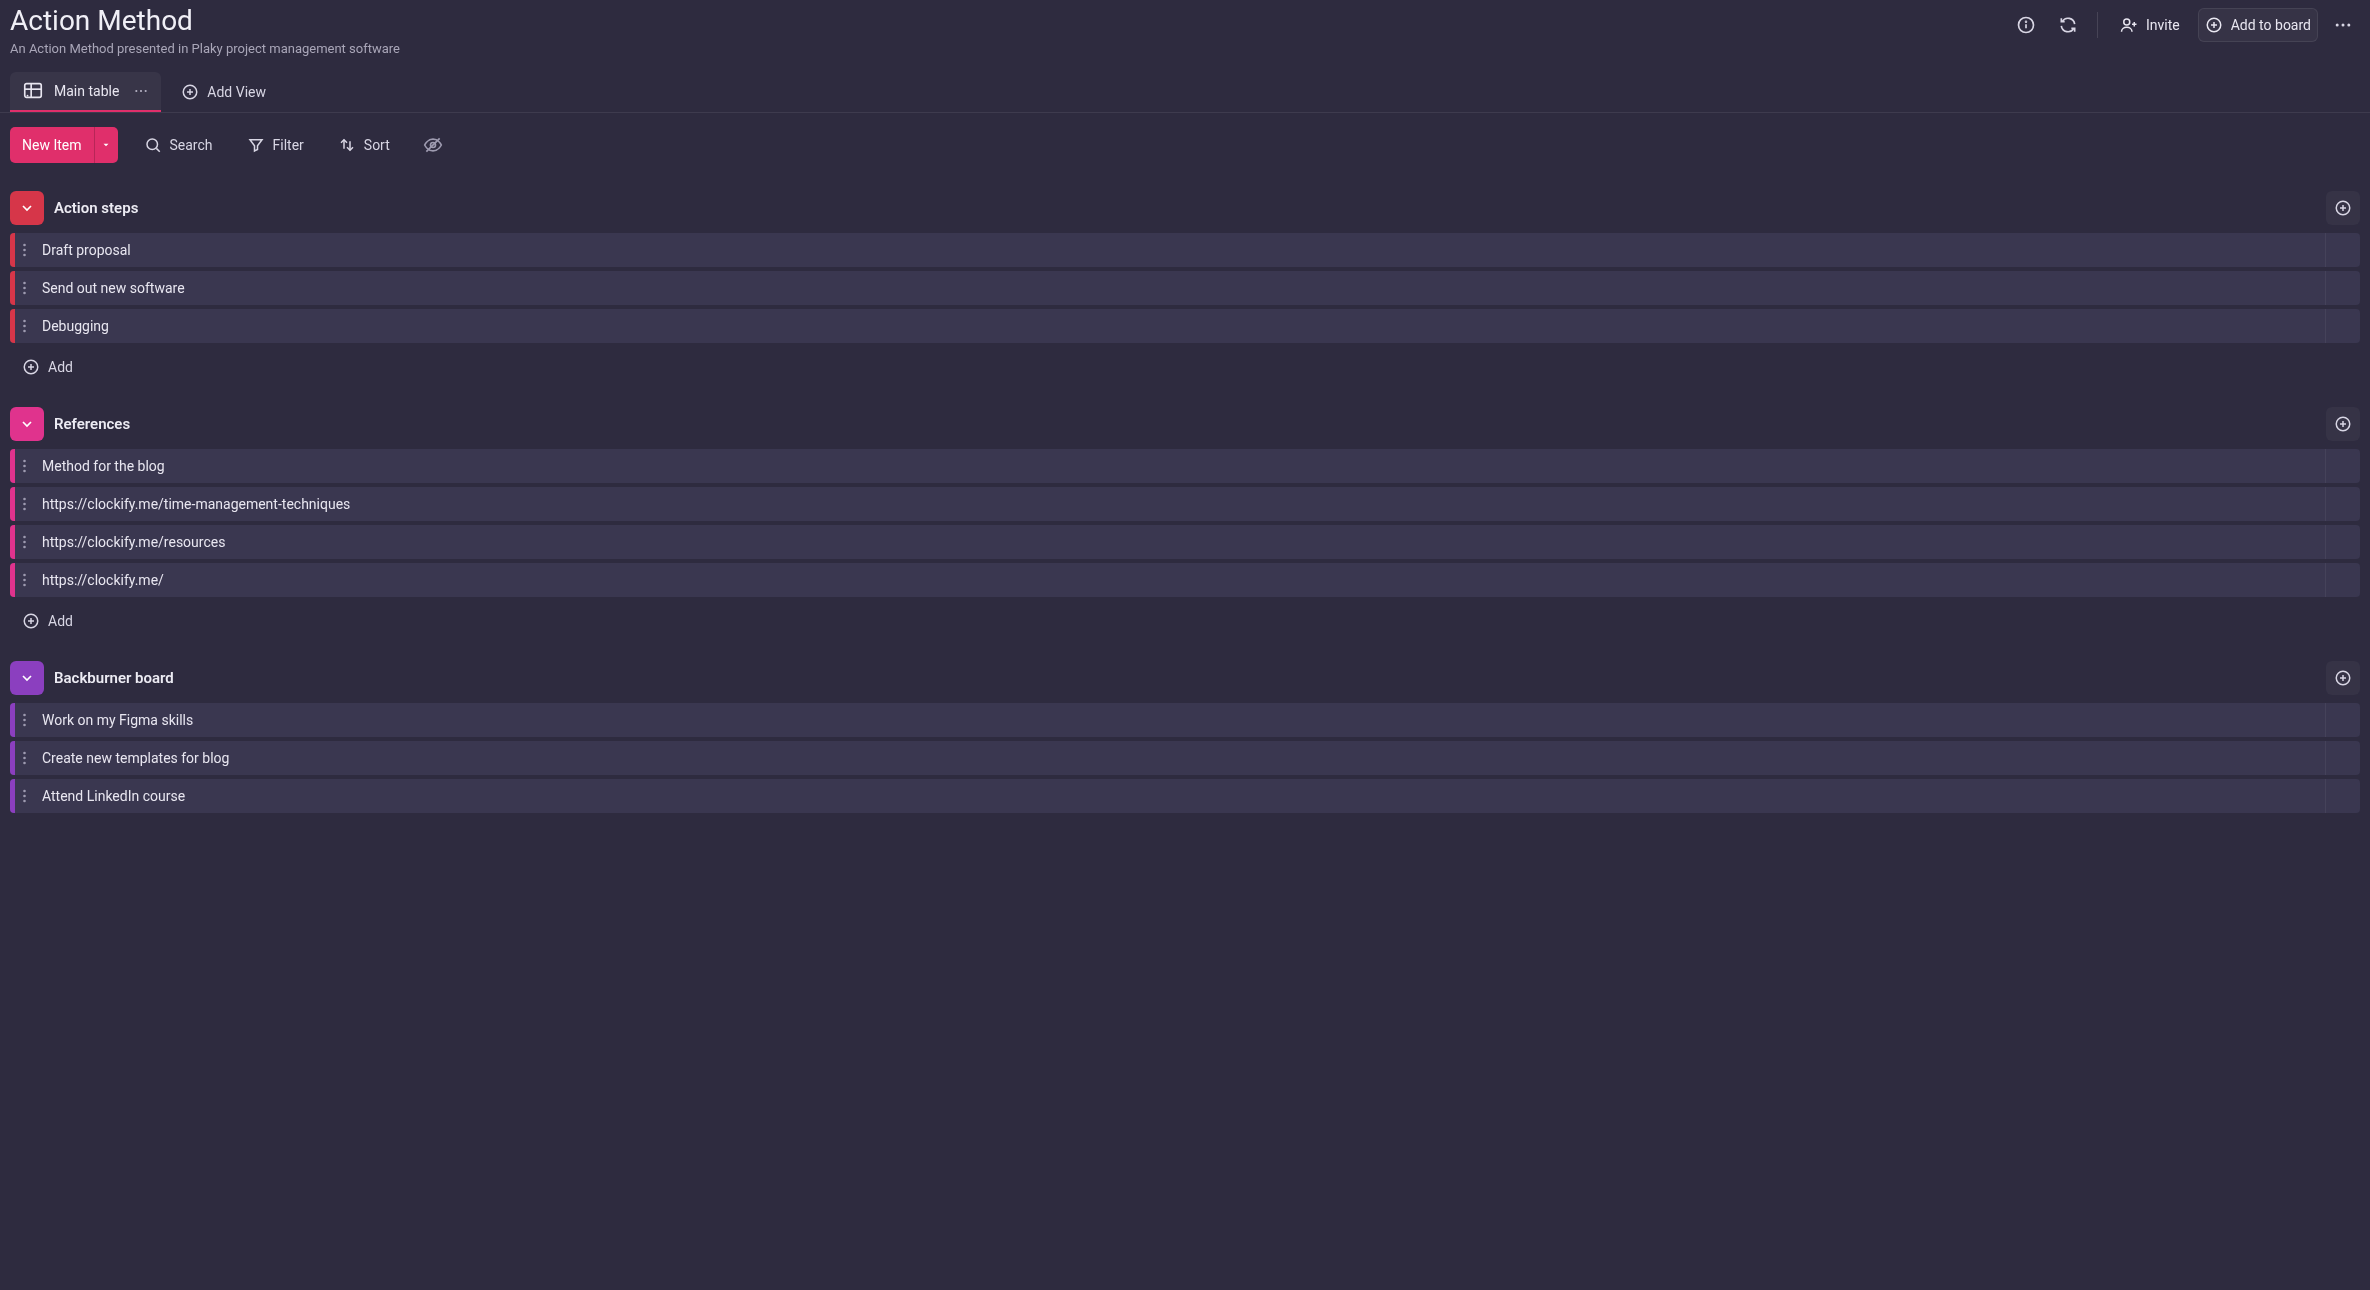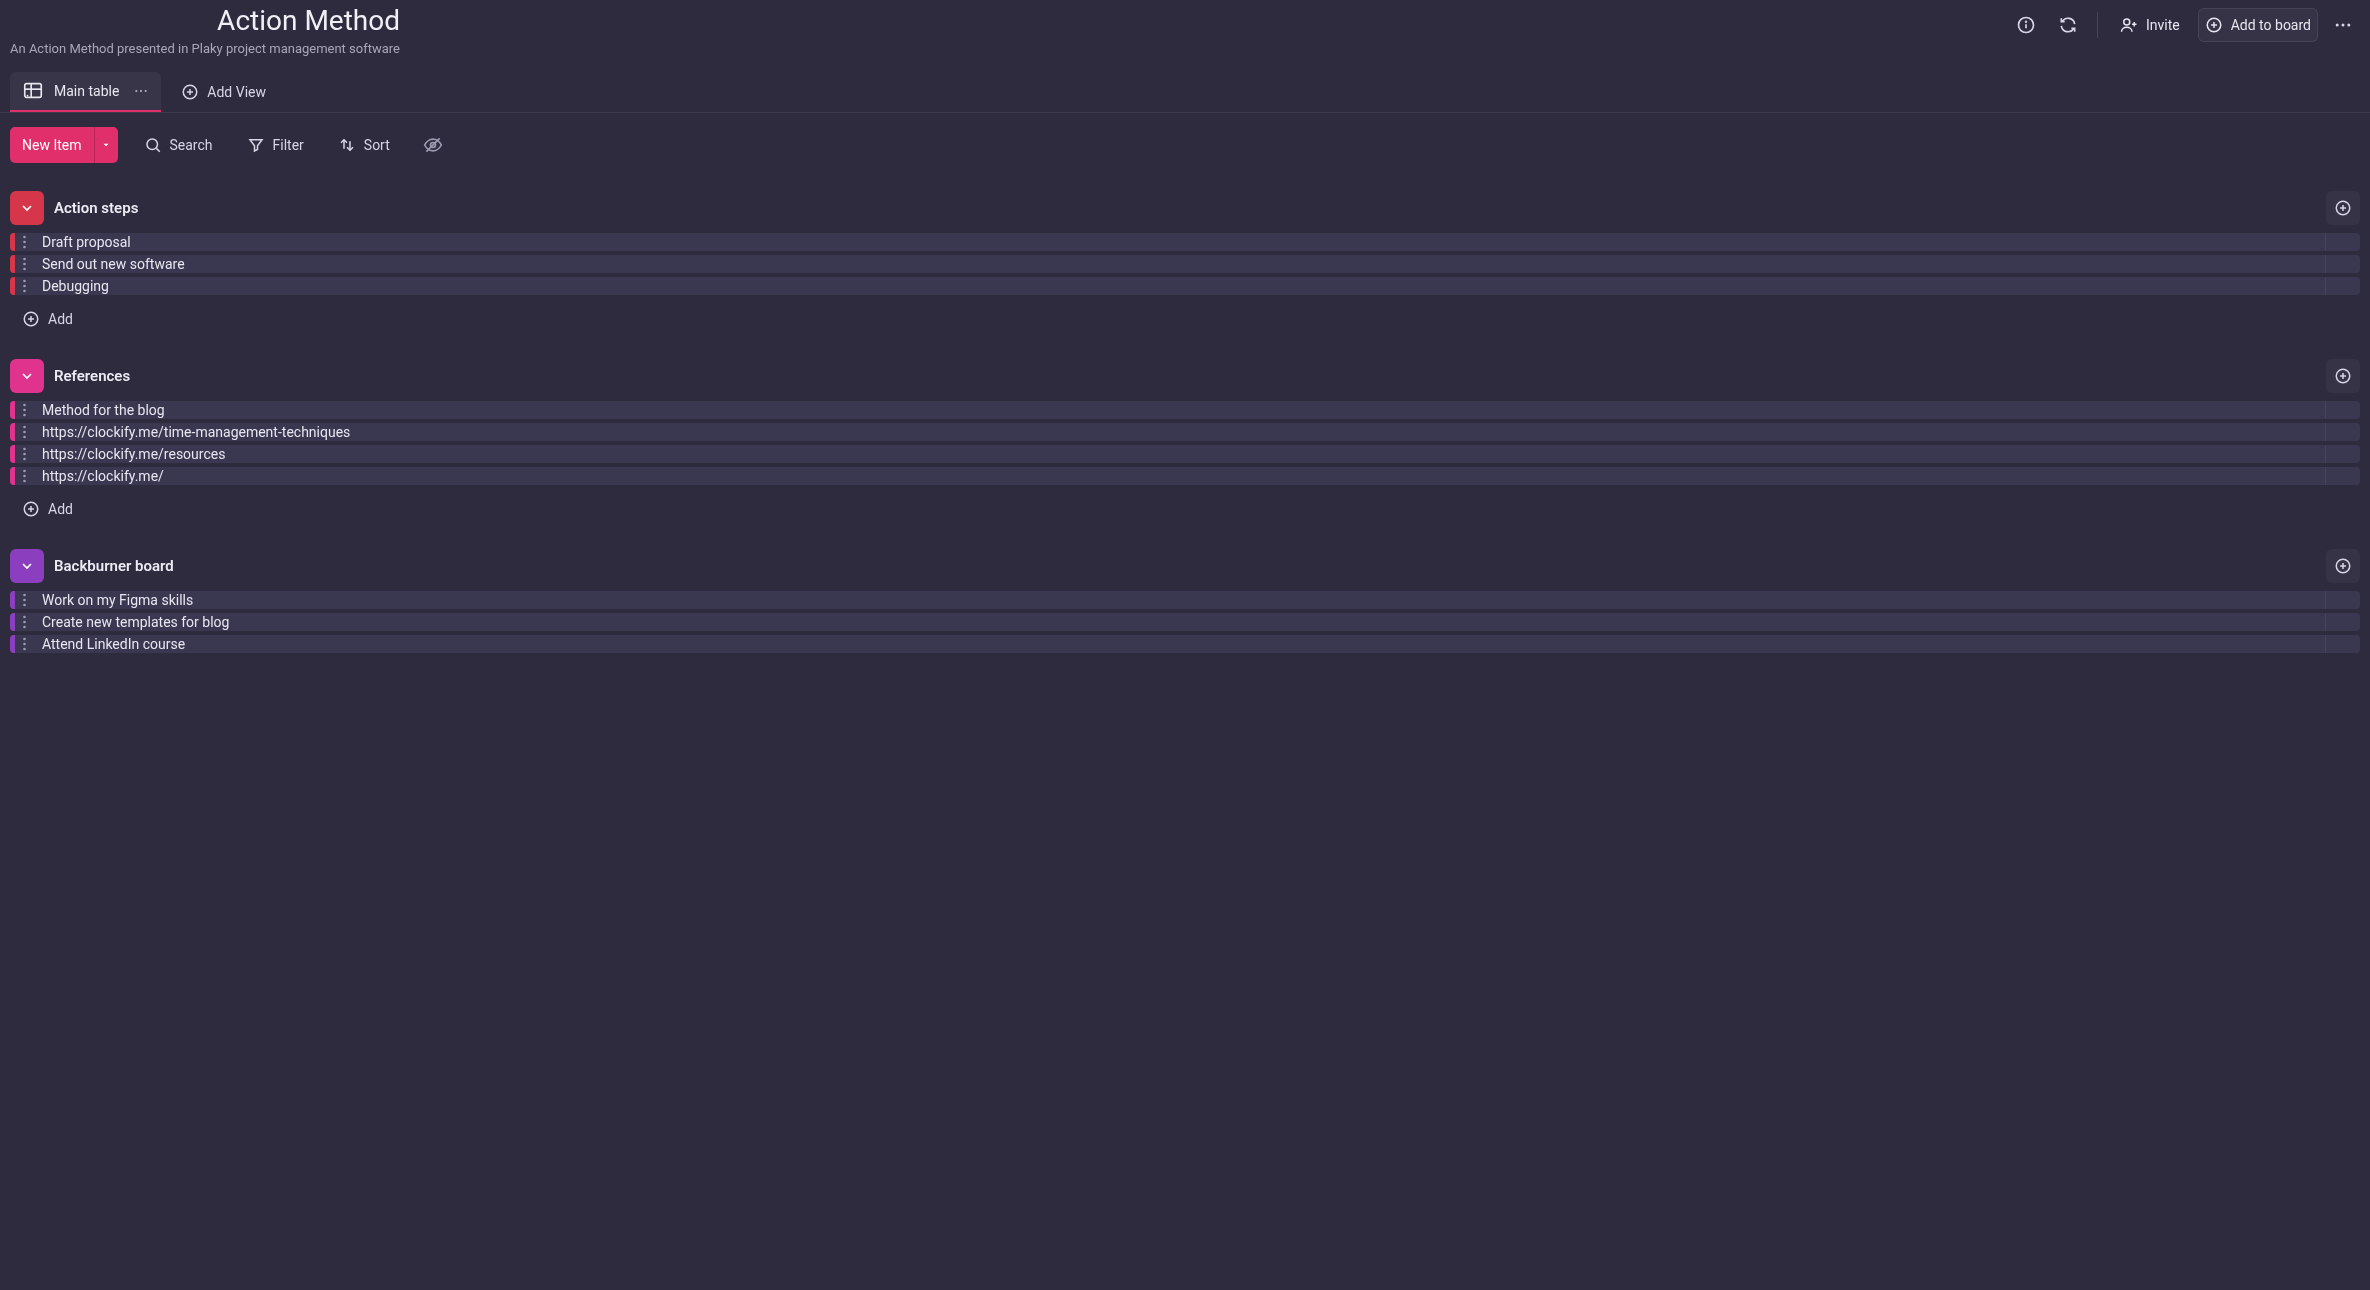--- a/index.html
+++ b/index.html
@@ -18,7 +18,6 @@
     align-items: flex-start;
     justify-content: space-between;
     padding: 4px 10px 0 10px;
-    text-align: right;
   }
   .header-left { display: flex; flex-direction: column; gap: 4px; }
   .board-title {

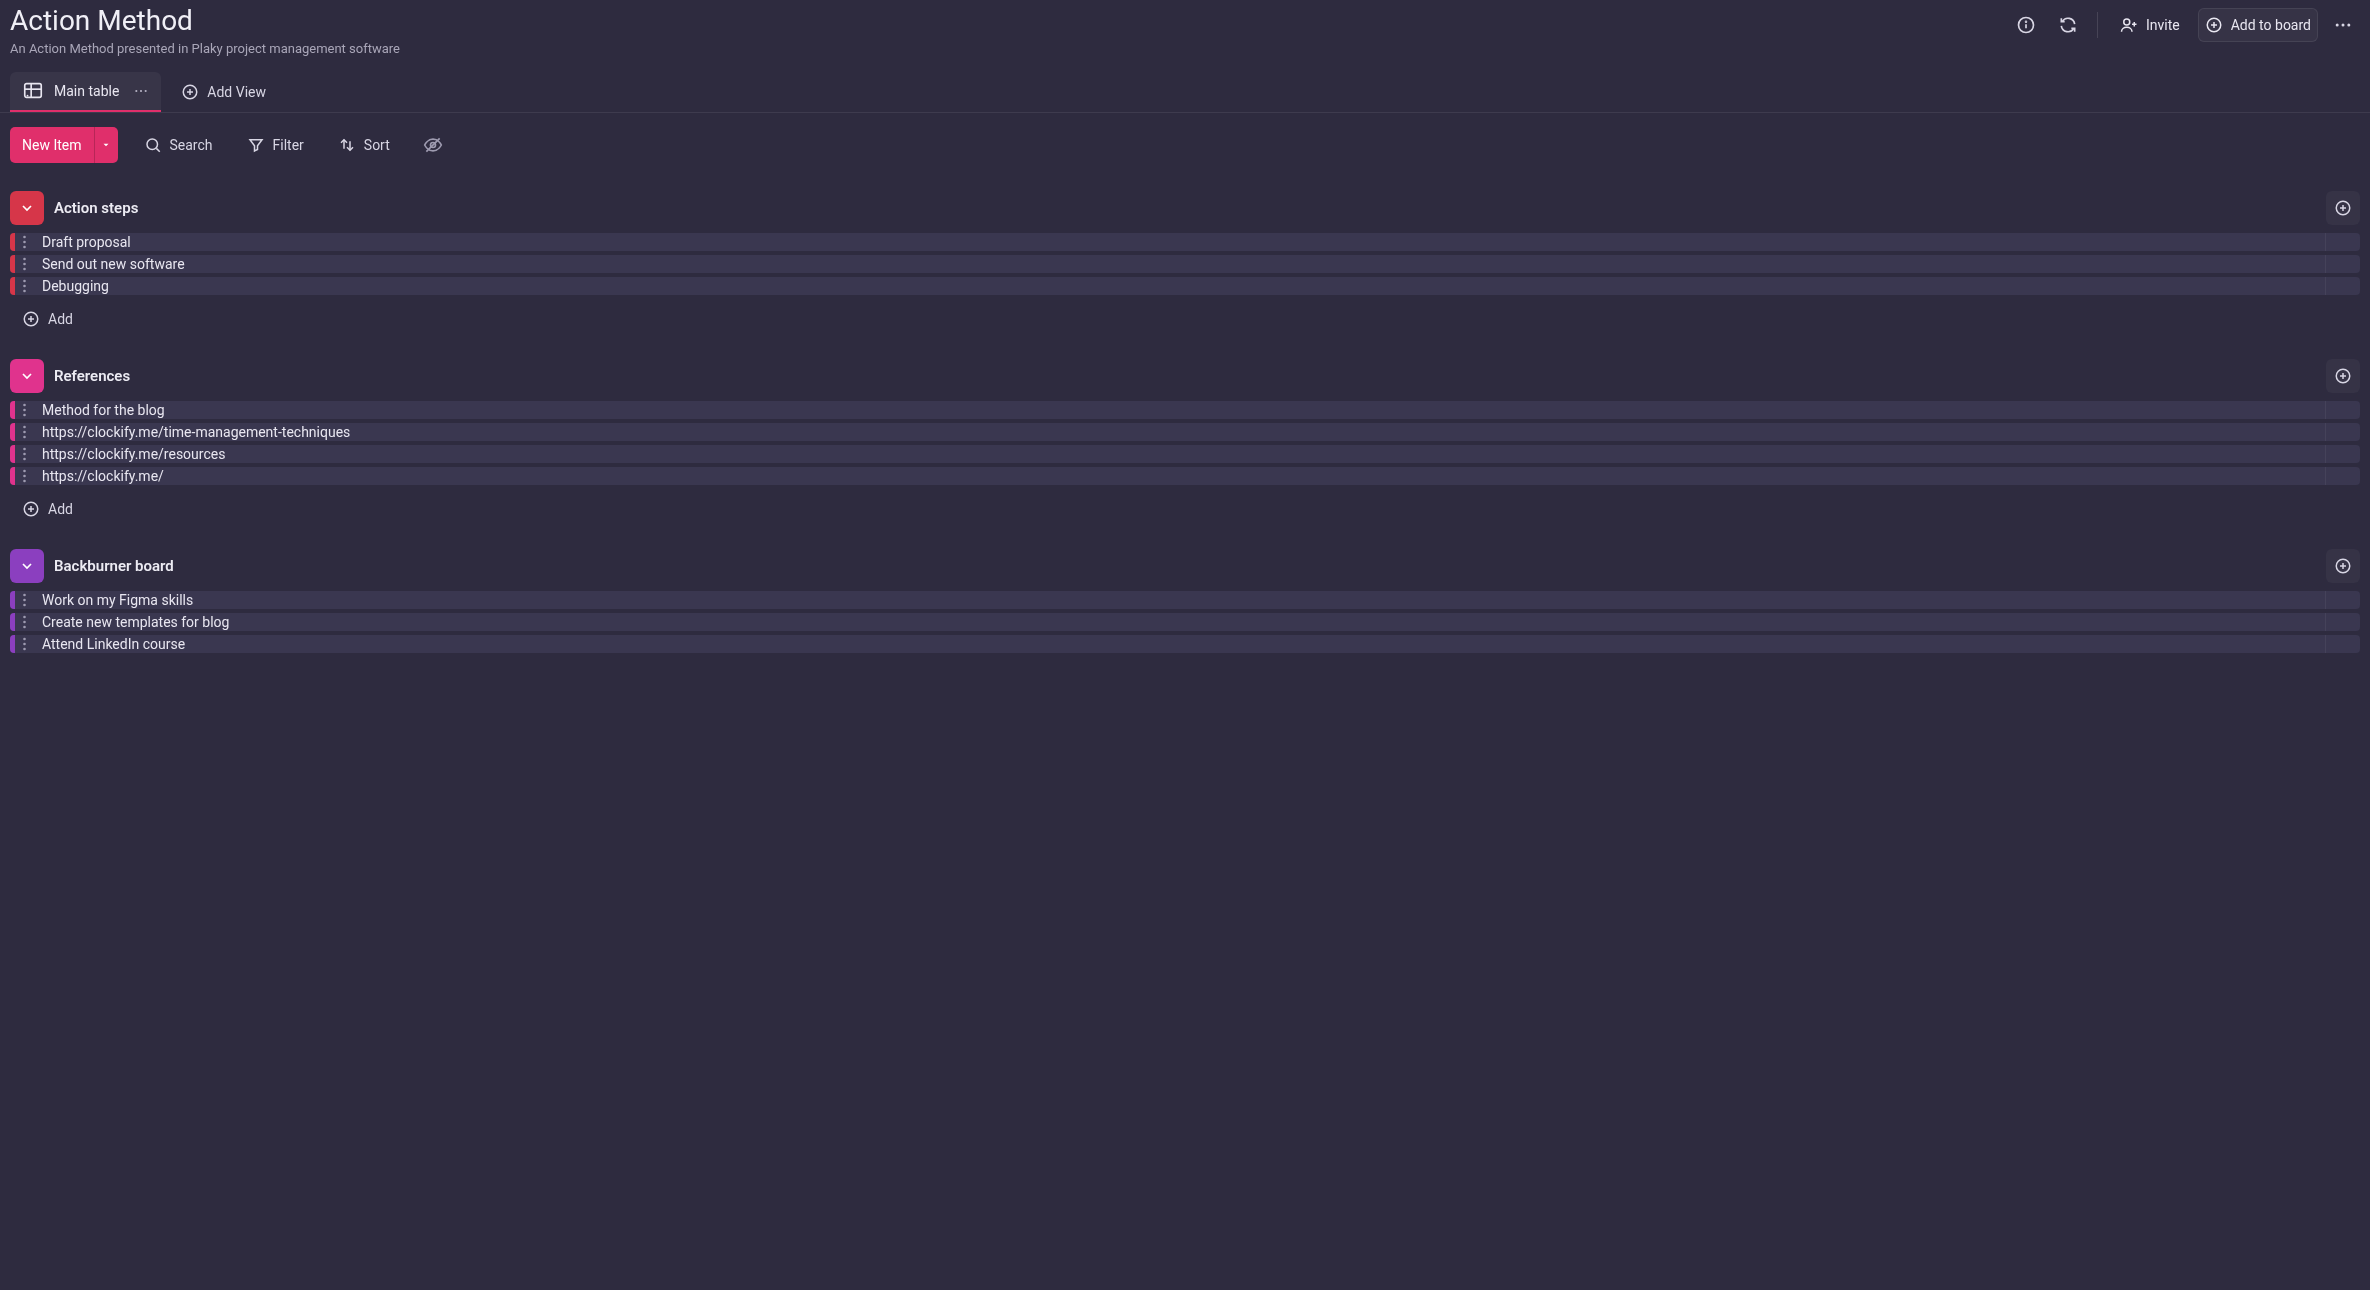--- a/index.html
+++ b/index.html
@@ -187,7 +187,7 @@
   .item-row {
     display: flex;
     align-items: center;
-    height: 18px;
+    height: 34px;
     background: #3a3750;
     border-radius: 4px;
     margin-bottom: 4px;

